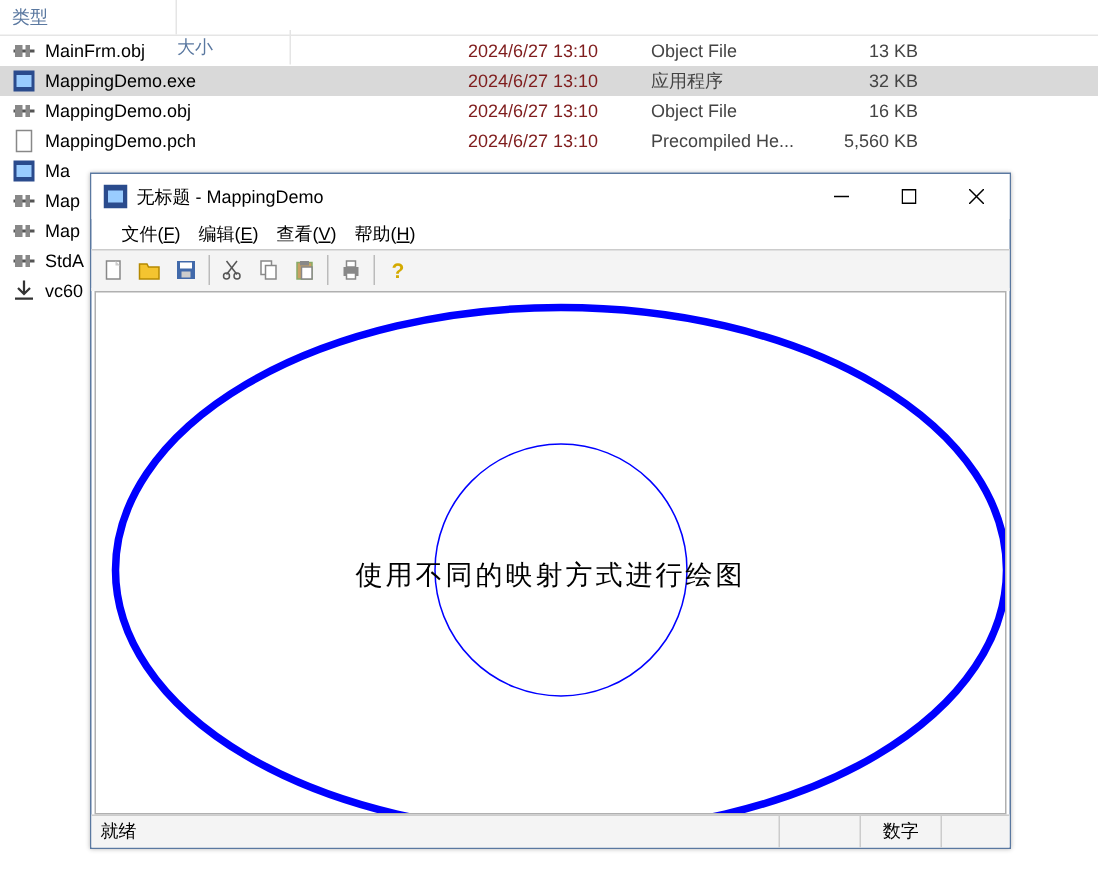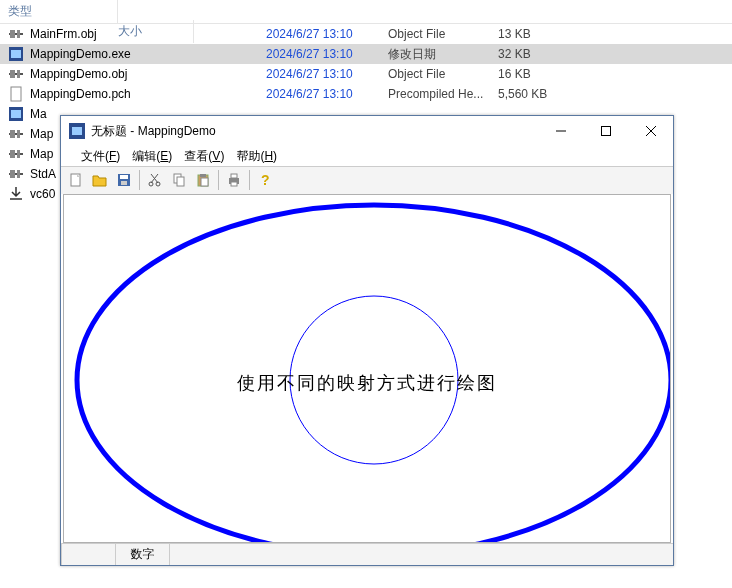--- a/index.html
+++ b/index.html
@@ -37,7 +37,7 @@
   }
   .row.selected { background: #d9d9d9; }
   .row .cell-name { width: 258px; display:flex; align-items:center; gap: 6px; }
-  .row .cell-date { width: 122px; color: #1d4ed8; }
+  .row .cell-date { width: 122px; color: #7f1d1d; margin-left: 46px; }
   .row .cell-type { width: 110px; color: #444; }
   .row .cell-size { width: 76px; text-align: left; padding-right: 8px; color:#444;}
   .partial-rows .row { color: #000; }

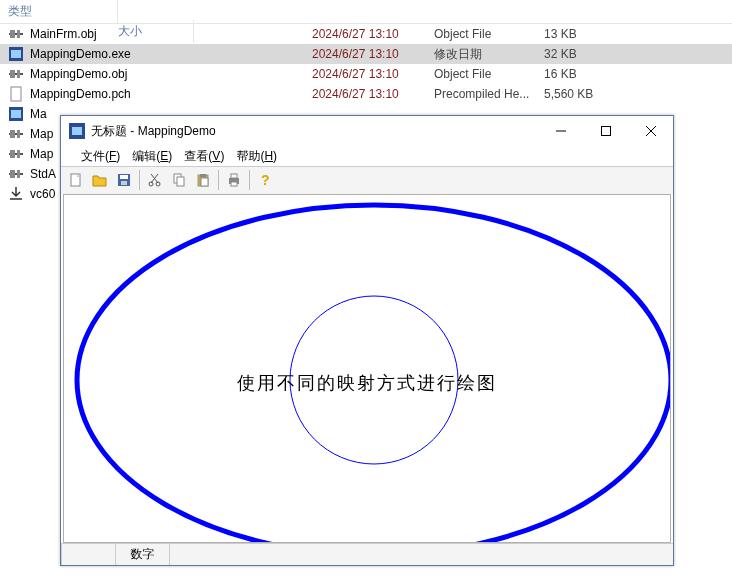--- a/index.html
+++ b/index.html
@@ -39,7 +39,7 @@
   .row .cell-name { width: 258px; display:flex; align-items:center; gap: 6px; }
   .row .cell-date { width: 122px; color: #7f1d1d; margin-left: 46px; }
   .row .cell-type { width: 110px; color: #444; }
-  .row .cell-size { width: 76px; text-align: left; padding-right: 8px; color:#444;}
+  .row .cell-size { width: 76px; text-align: right; padding-right: 8px; color:#444;}
   .partial-rows .row { color: #000; }
   .file-icon { width:16px; height:16px; flex:0 0 16px; }
   

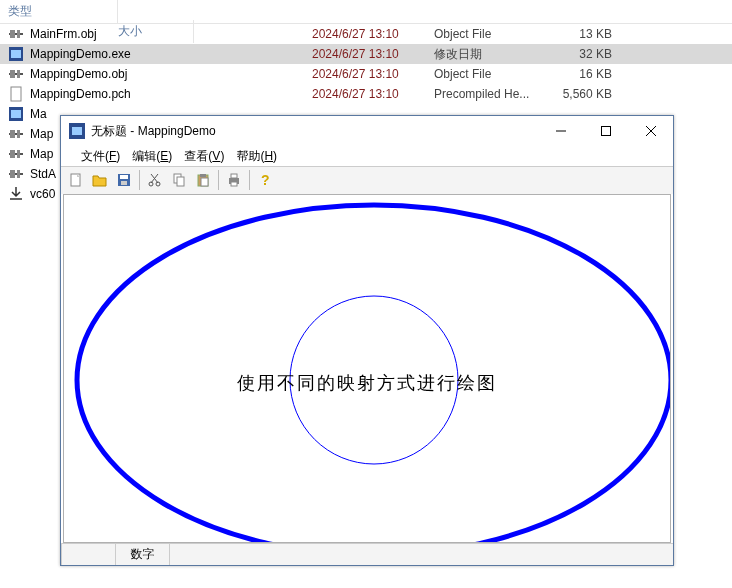--- a/index.html
+++ b/index.html
@@ -159,7 +159,7 @@
       <span>MappingDemo.exe</span>
     </div>
     <div class="cell-date">2024/6/27 13:10</div>
-    <div class="cell-type">修改日期</div>
+    <div class="cell-type">应用程序</div>
     <div class="cell-size">32 KB</div>
   </div>
   <div class="row">

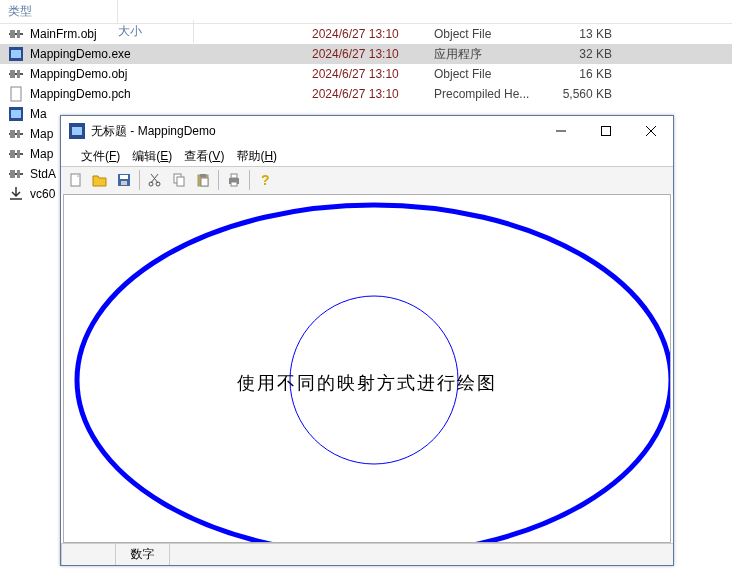--- a/index.html
+++ b/index.html
@@ -337,6 +337,7 @@
   </div>
 
   <div class="statusbar">
+    <div class="status-left">就绪</div>
     <div class="status-pane empty"></div>
     <div class="status-pane">数字</div>
     <div class="status-pane last"></div>

